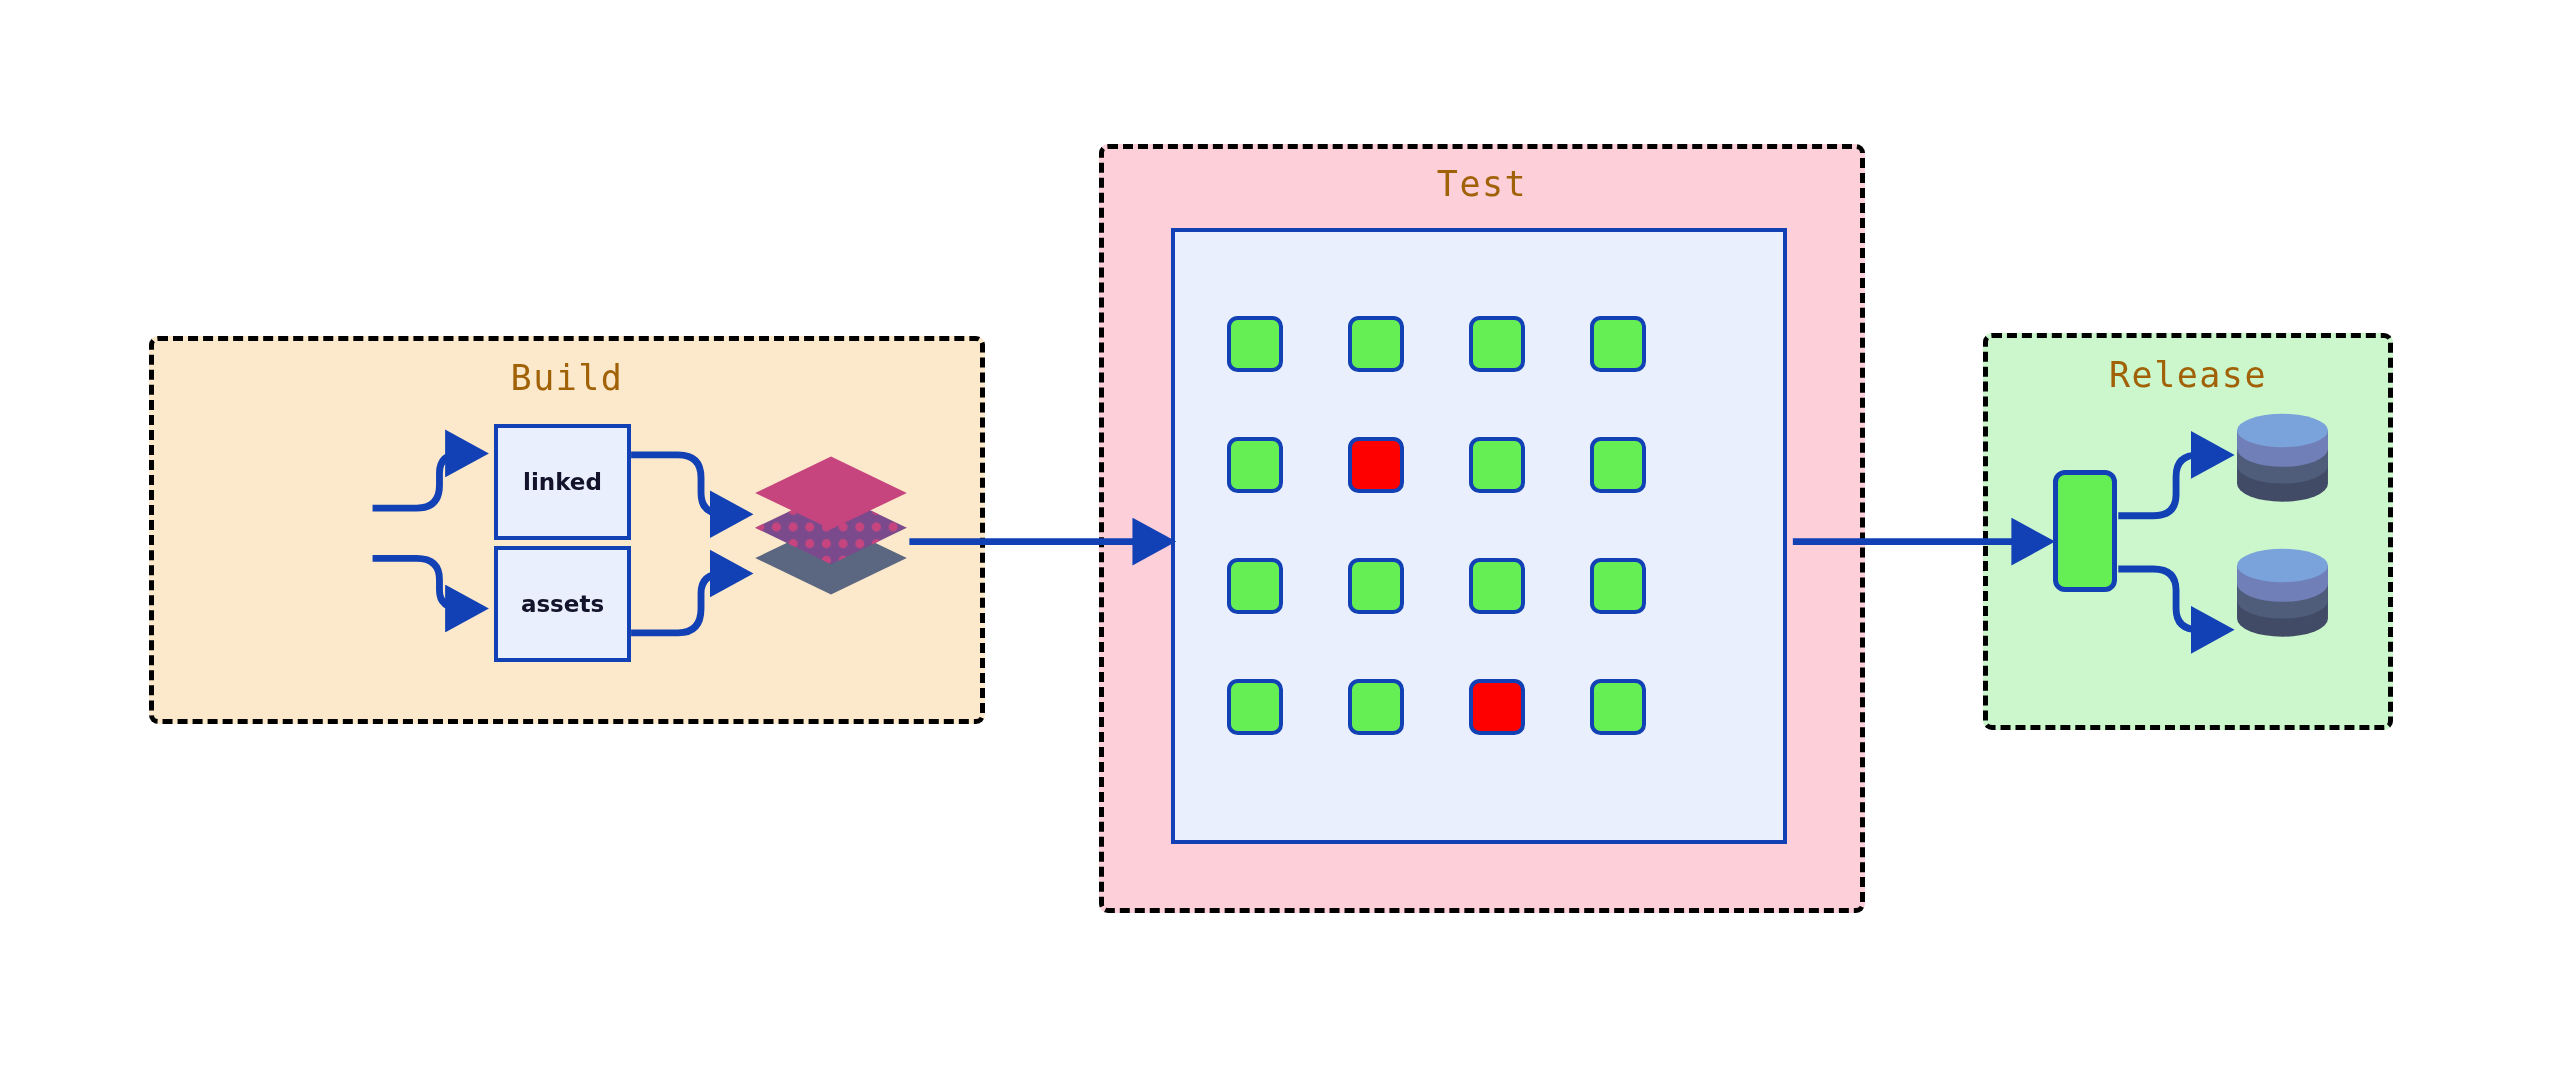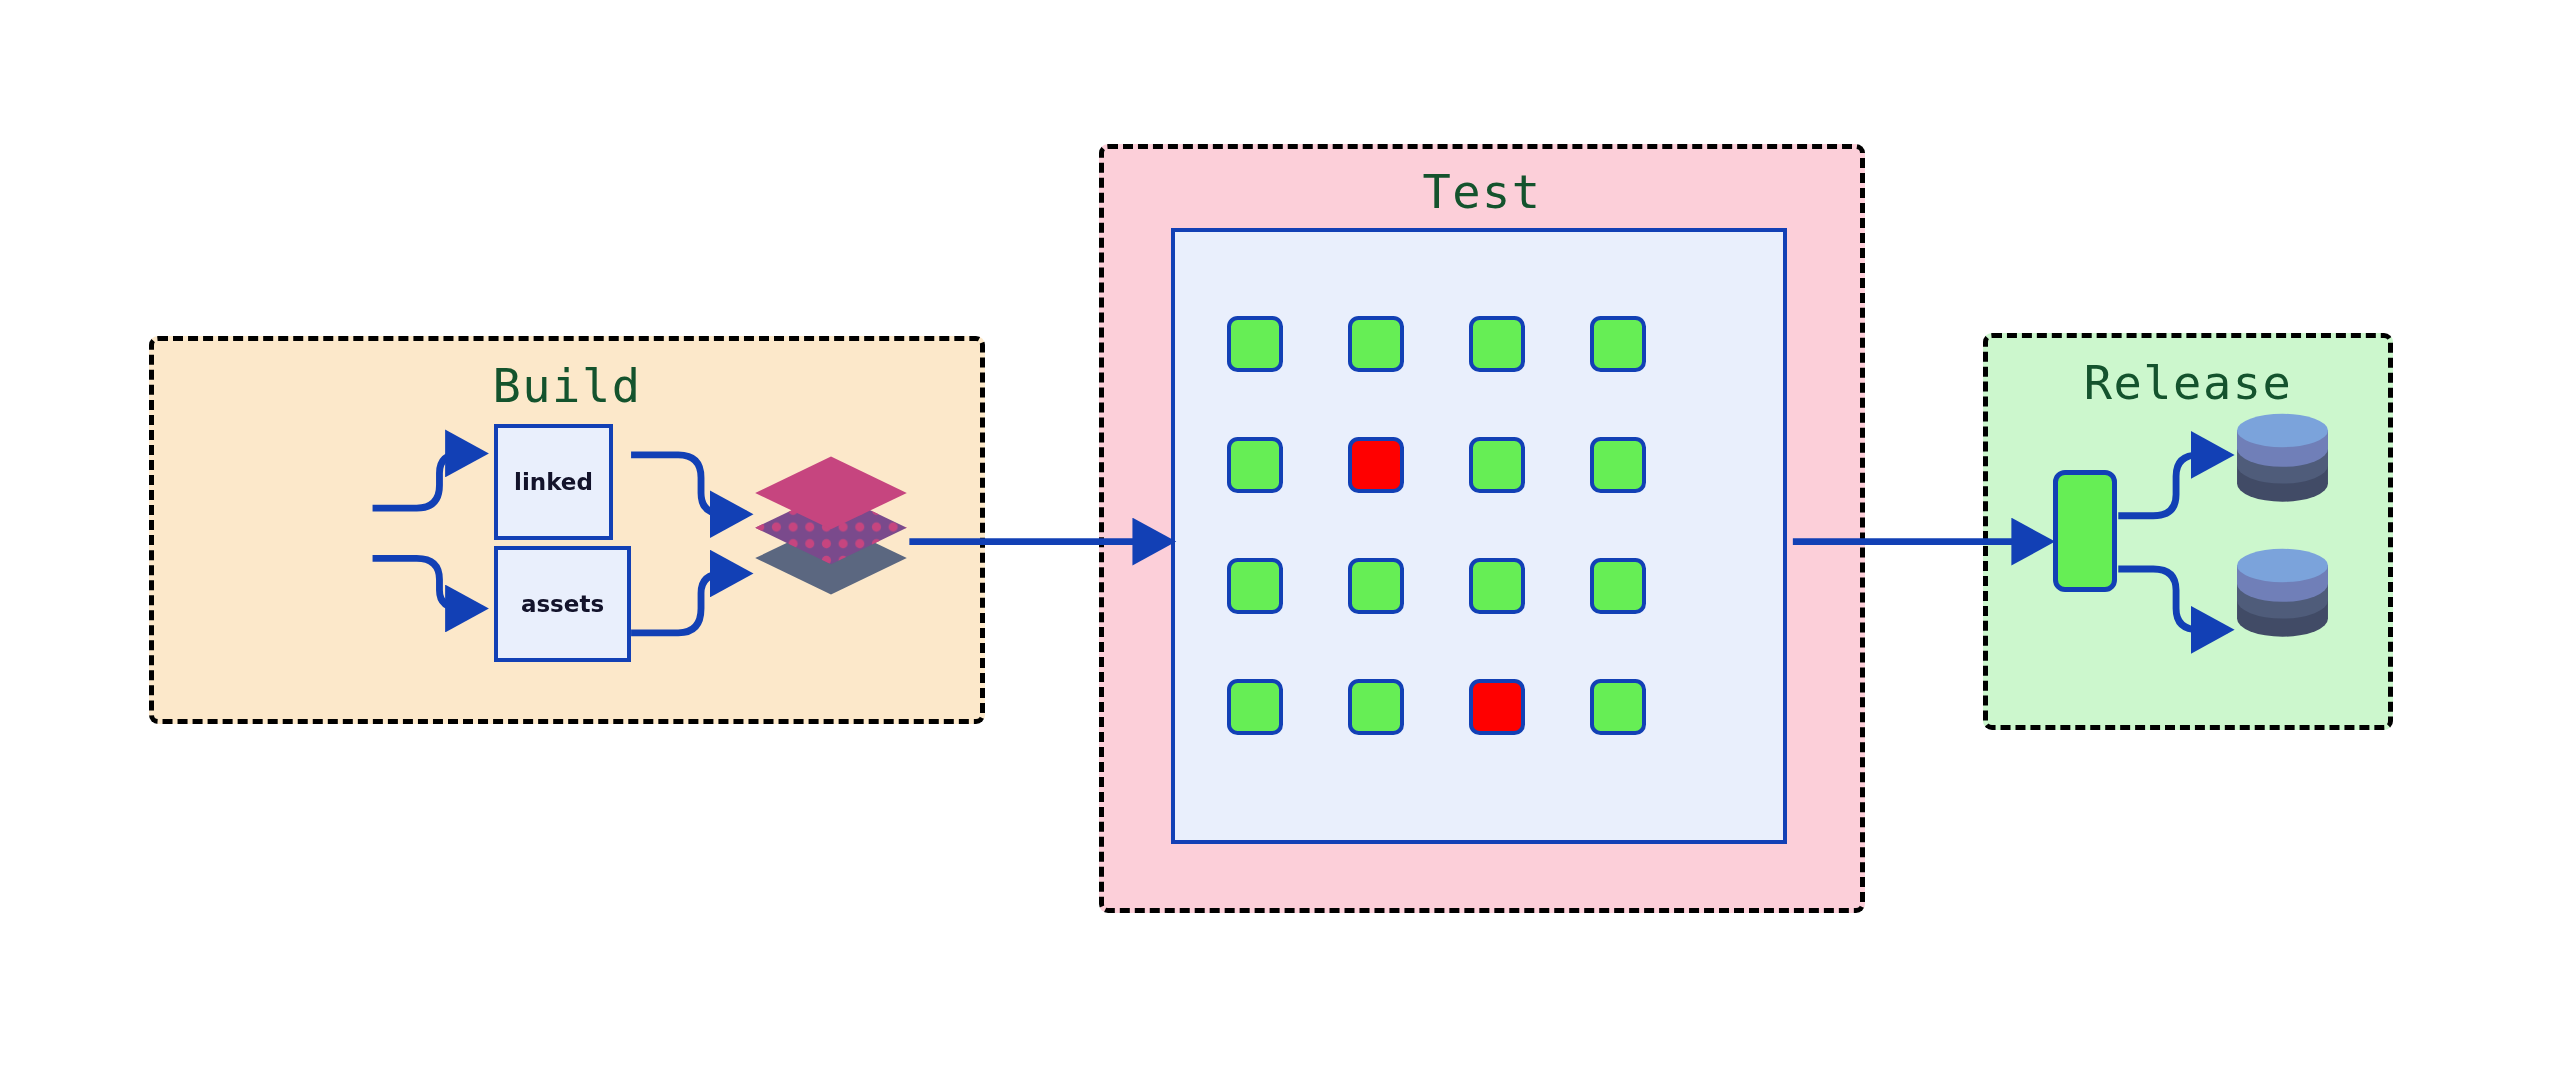--- a/index.html
+++ b/index.html
@@ -51,9 +51,9 @@
     width: 100%;
     text-align: center;
     font-family: "DejaVu Sans Mono", monospace;
-    font-size: 47px;
+    font-size: 35px;
     font-weight: 400;
-    color: #14532d;
+    color: #a16207;
     letter-spacing: 1.5px;
     white-space: nowrap;
   }

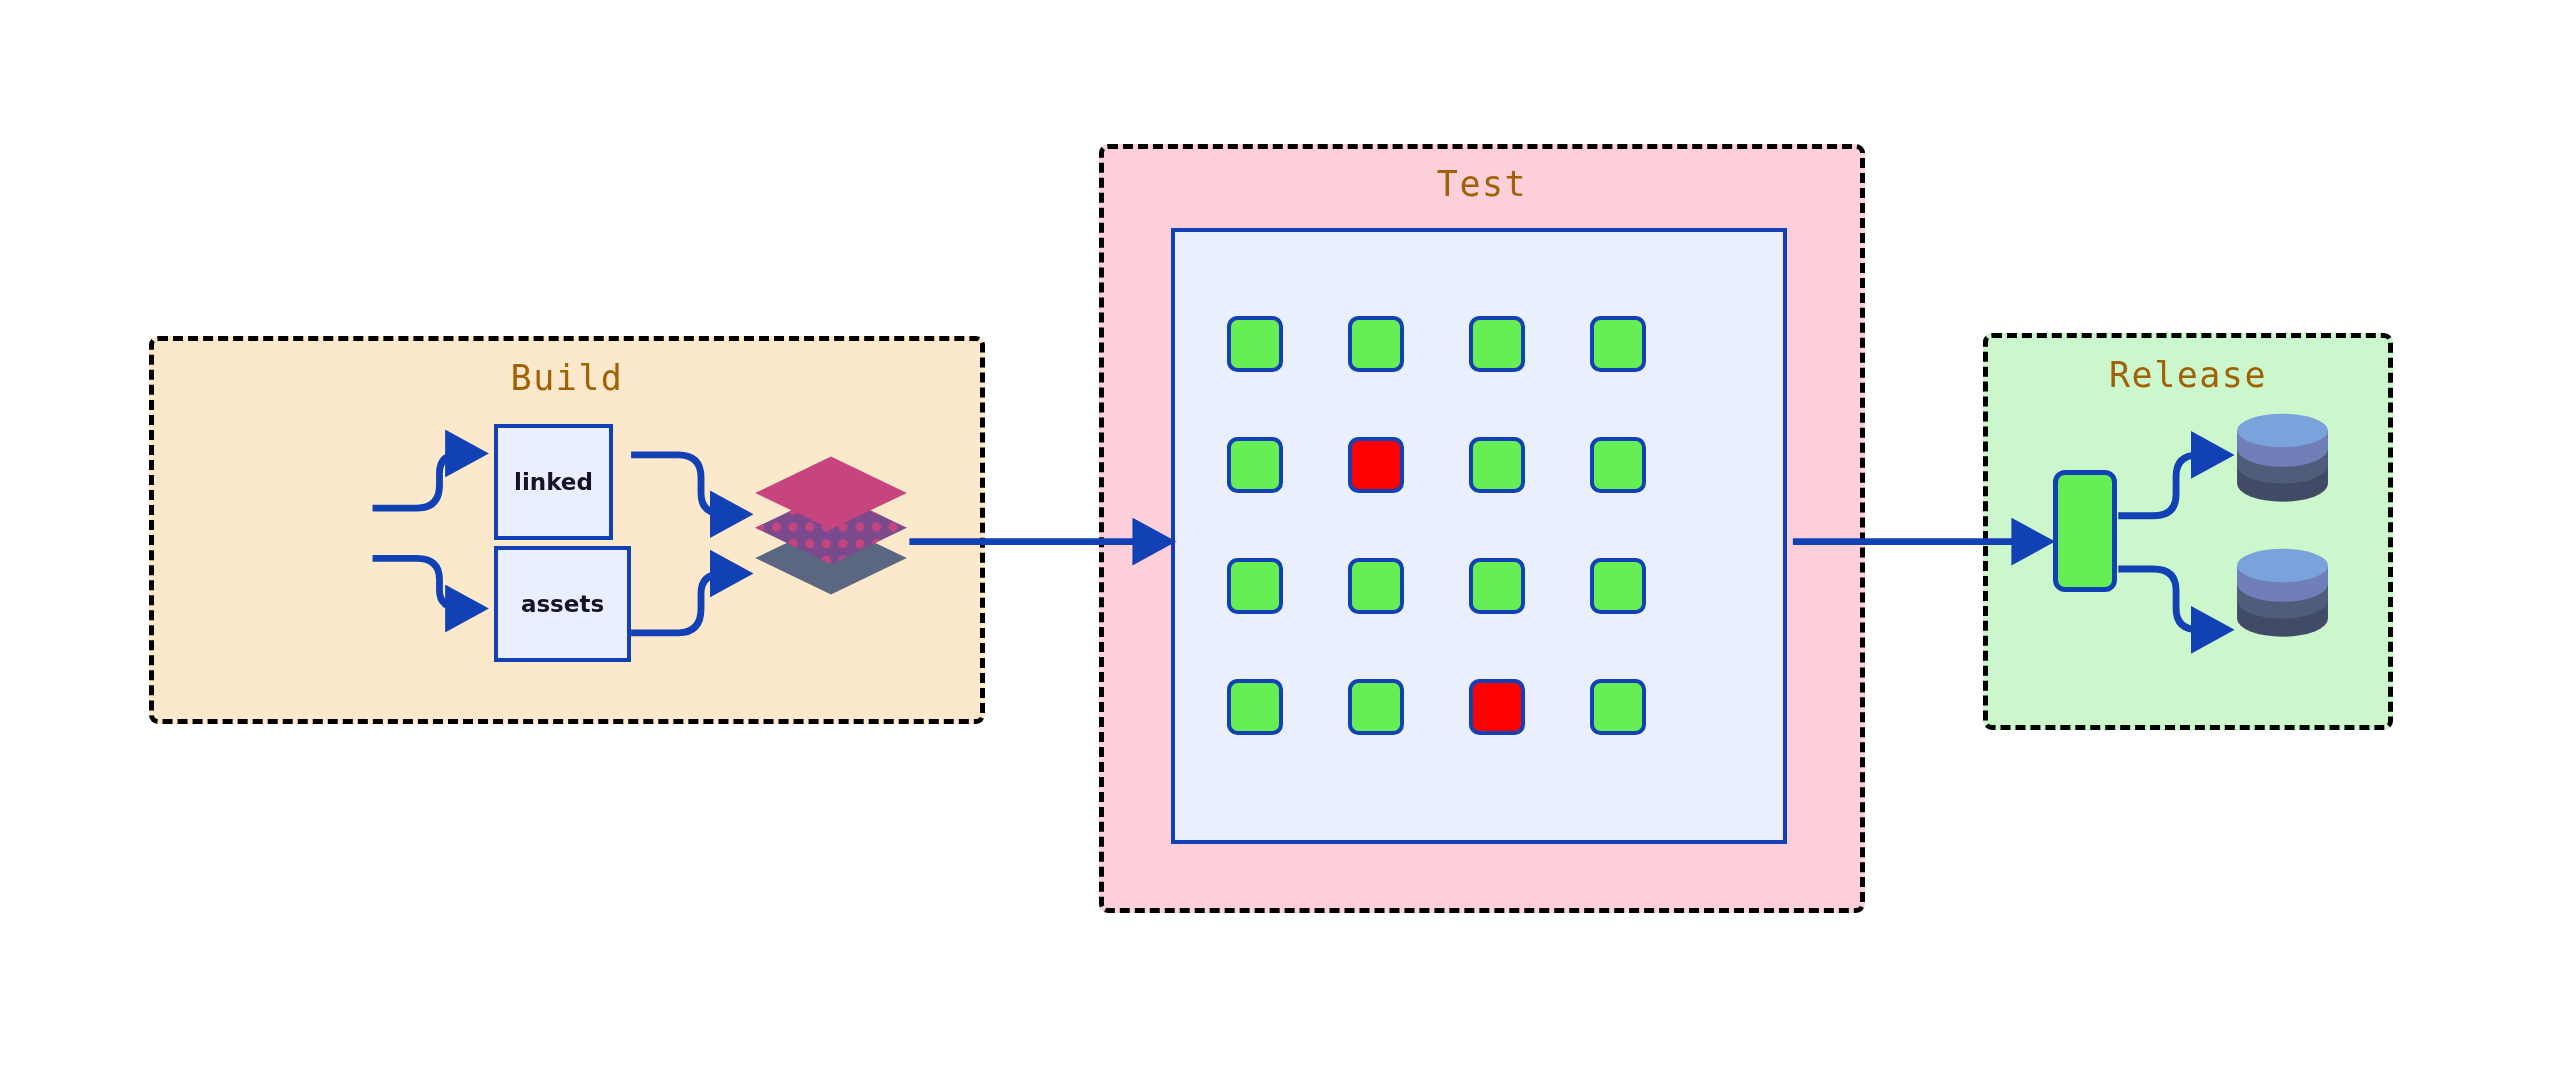--- a/index.html
+++ b/index.html
@@ -76,7 +76,7 @@
     color: #13132b;
   }
   #box-source { left: 228px; top: 470px;  width: 144px; height: 122px; }
-  #box-linked { left: 494px; top: 424px;  width: 119px; height: 116px; }
+  #box-linked { left: 494px; top: 424px;  width: 137px; height: 116px; }
   #box-assets { left: 494px; top: 546px;  width: 137px; height: 116px; }
 
   

